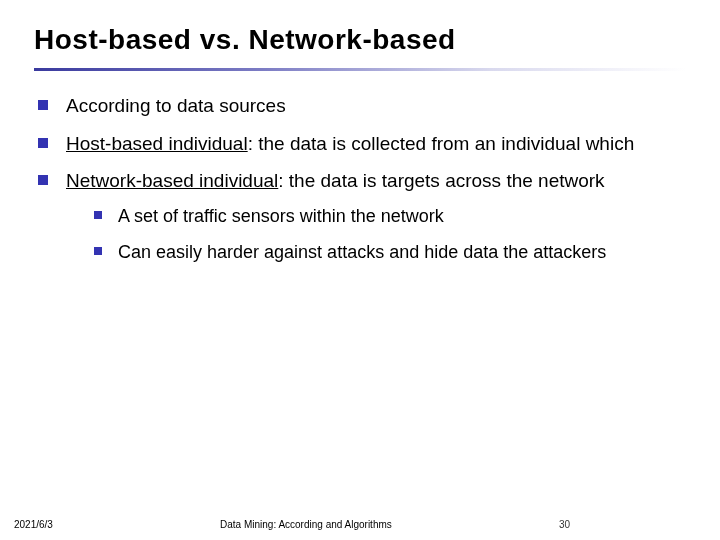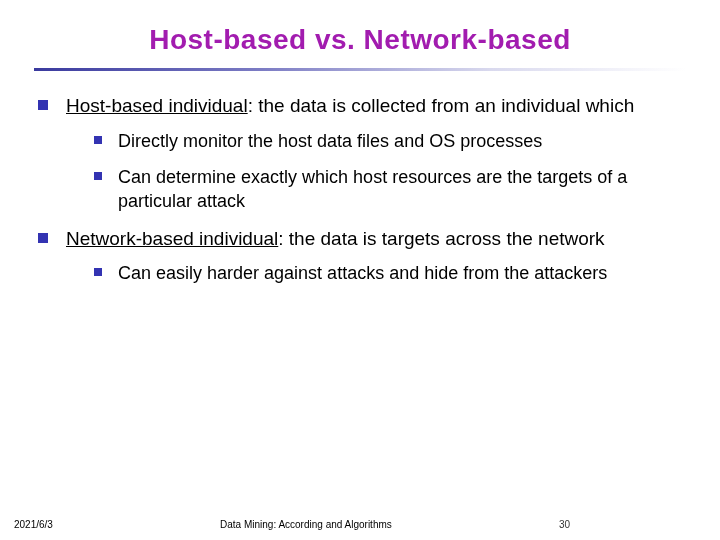--- a/index.html
+++ b/index.html
@@ -17,10 +17,10 @@
     padding: 18px 34px 0 34px;
   }
   .title {
-    color: #a21caf;
+    color: #000000;
     font-weight: 700;
     font-size: 28px;
-    text-align: center;
+    text-align: left;
     padding: 6px 0 12px 0;
     letter-spacing: 0.5px;
   }

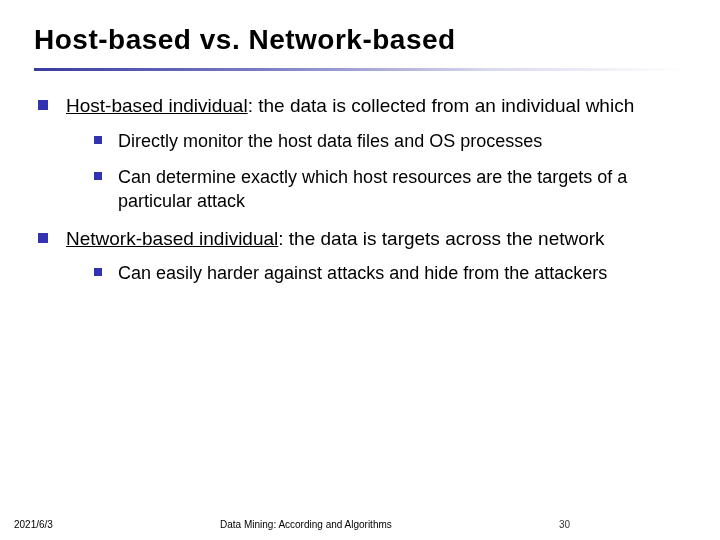--- a/index.html
+++ b/index.html
@@ -97,6 +97,9 @@
 
   <ul class="top">
 
+    <li>
+      <span>According to data sources</span>
+    </li>
 
     <li>
       <span class="u">Host-based individual</span><span>: the data is collected from an individual which</span>

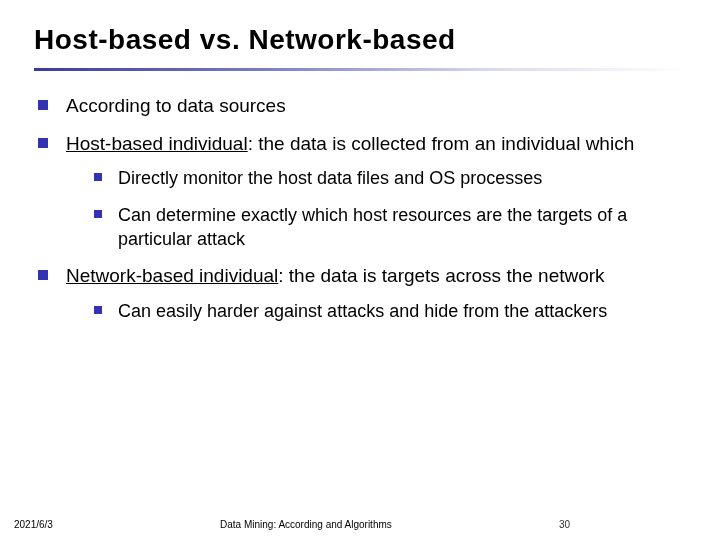--- a/index.html
+++ b/index.html
@@ -103,14 +103,6 @@
 
     <li>
       <span class="u">Host-based individual</span><span>: the data is collected from an individual which</span>
-      <ul class="sub">
-        <li>
-          <span>Directly monitor the host data files and OS processes</span>
-        </li>
-        <li>
-          <span>Can determine exactly which host resources are the targets of a particular attack</span>
-        </li>
-      </ul>
     </li>
 
     <li>

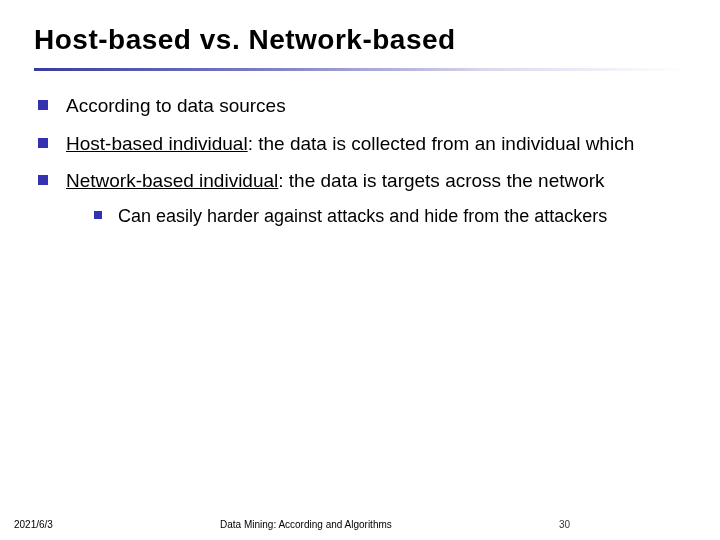--- a/index.html
+++ b/index.html
@@ -109,6 +109,9 @@
       <span class="u">Network-based individual</span><span>: the data is targets across the network</span>
       <ul class="sub">
         <li>
+          <span>A set of traffic sensors within the network</span>
+        </li>
+        <li>
           <span>Can easily harder against attacks and hide from the attackers</span>
         </li>
       </ul>

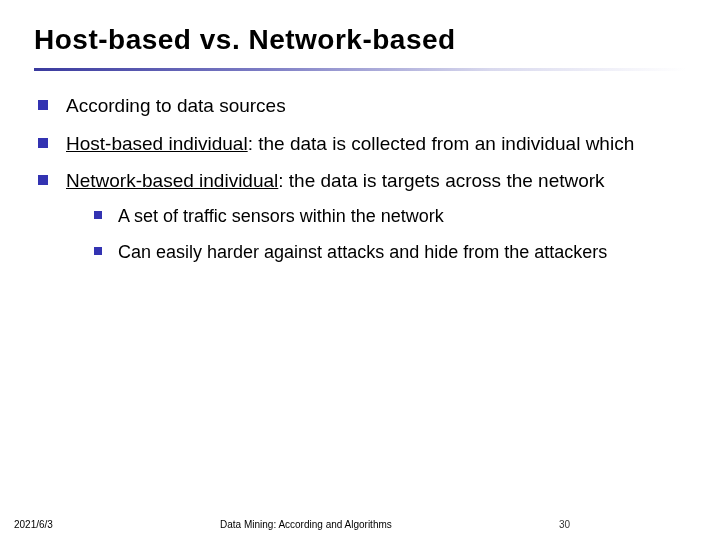--- a/index.html
+++ b/index.html
@@ -112,7 +112,7 @@
           <span>A set of traffic sensors within the network</span>
         </li>
         <li>
-          <span>Can easily harder against attacks and hide from the attackers</span>
+          <span>Can easily harder against attacks and hide data the attackers</span>
         </li>
       </ul>
     </li>

